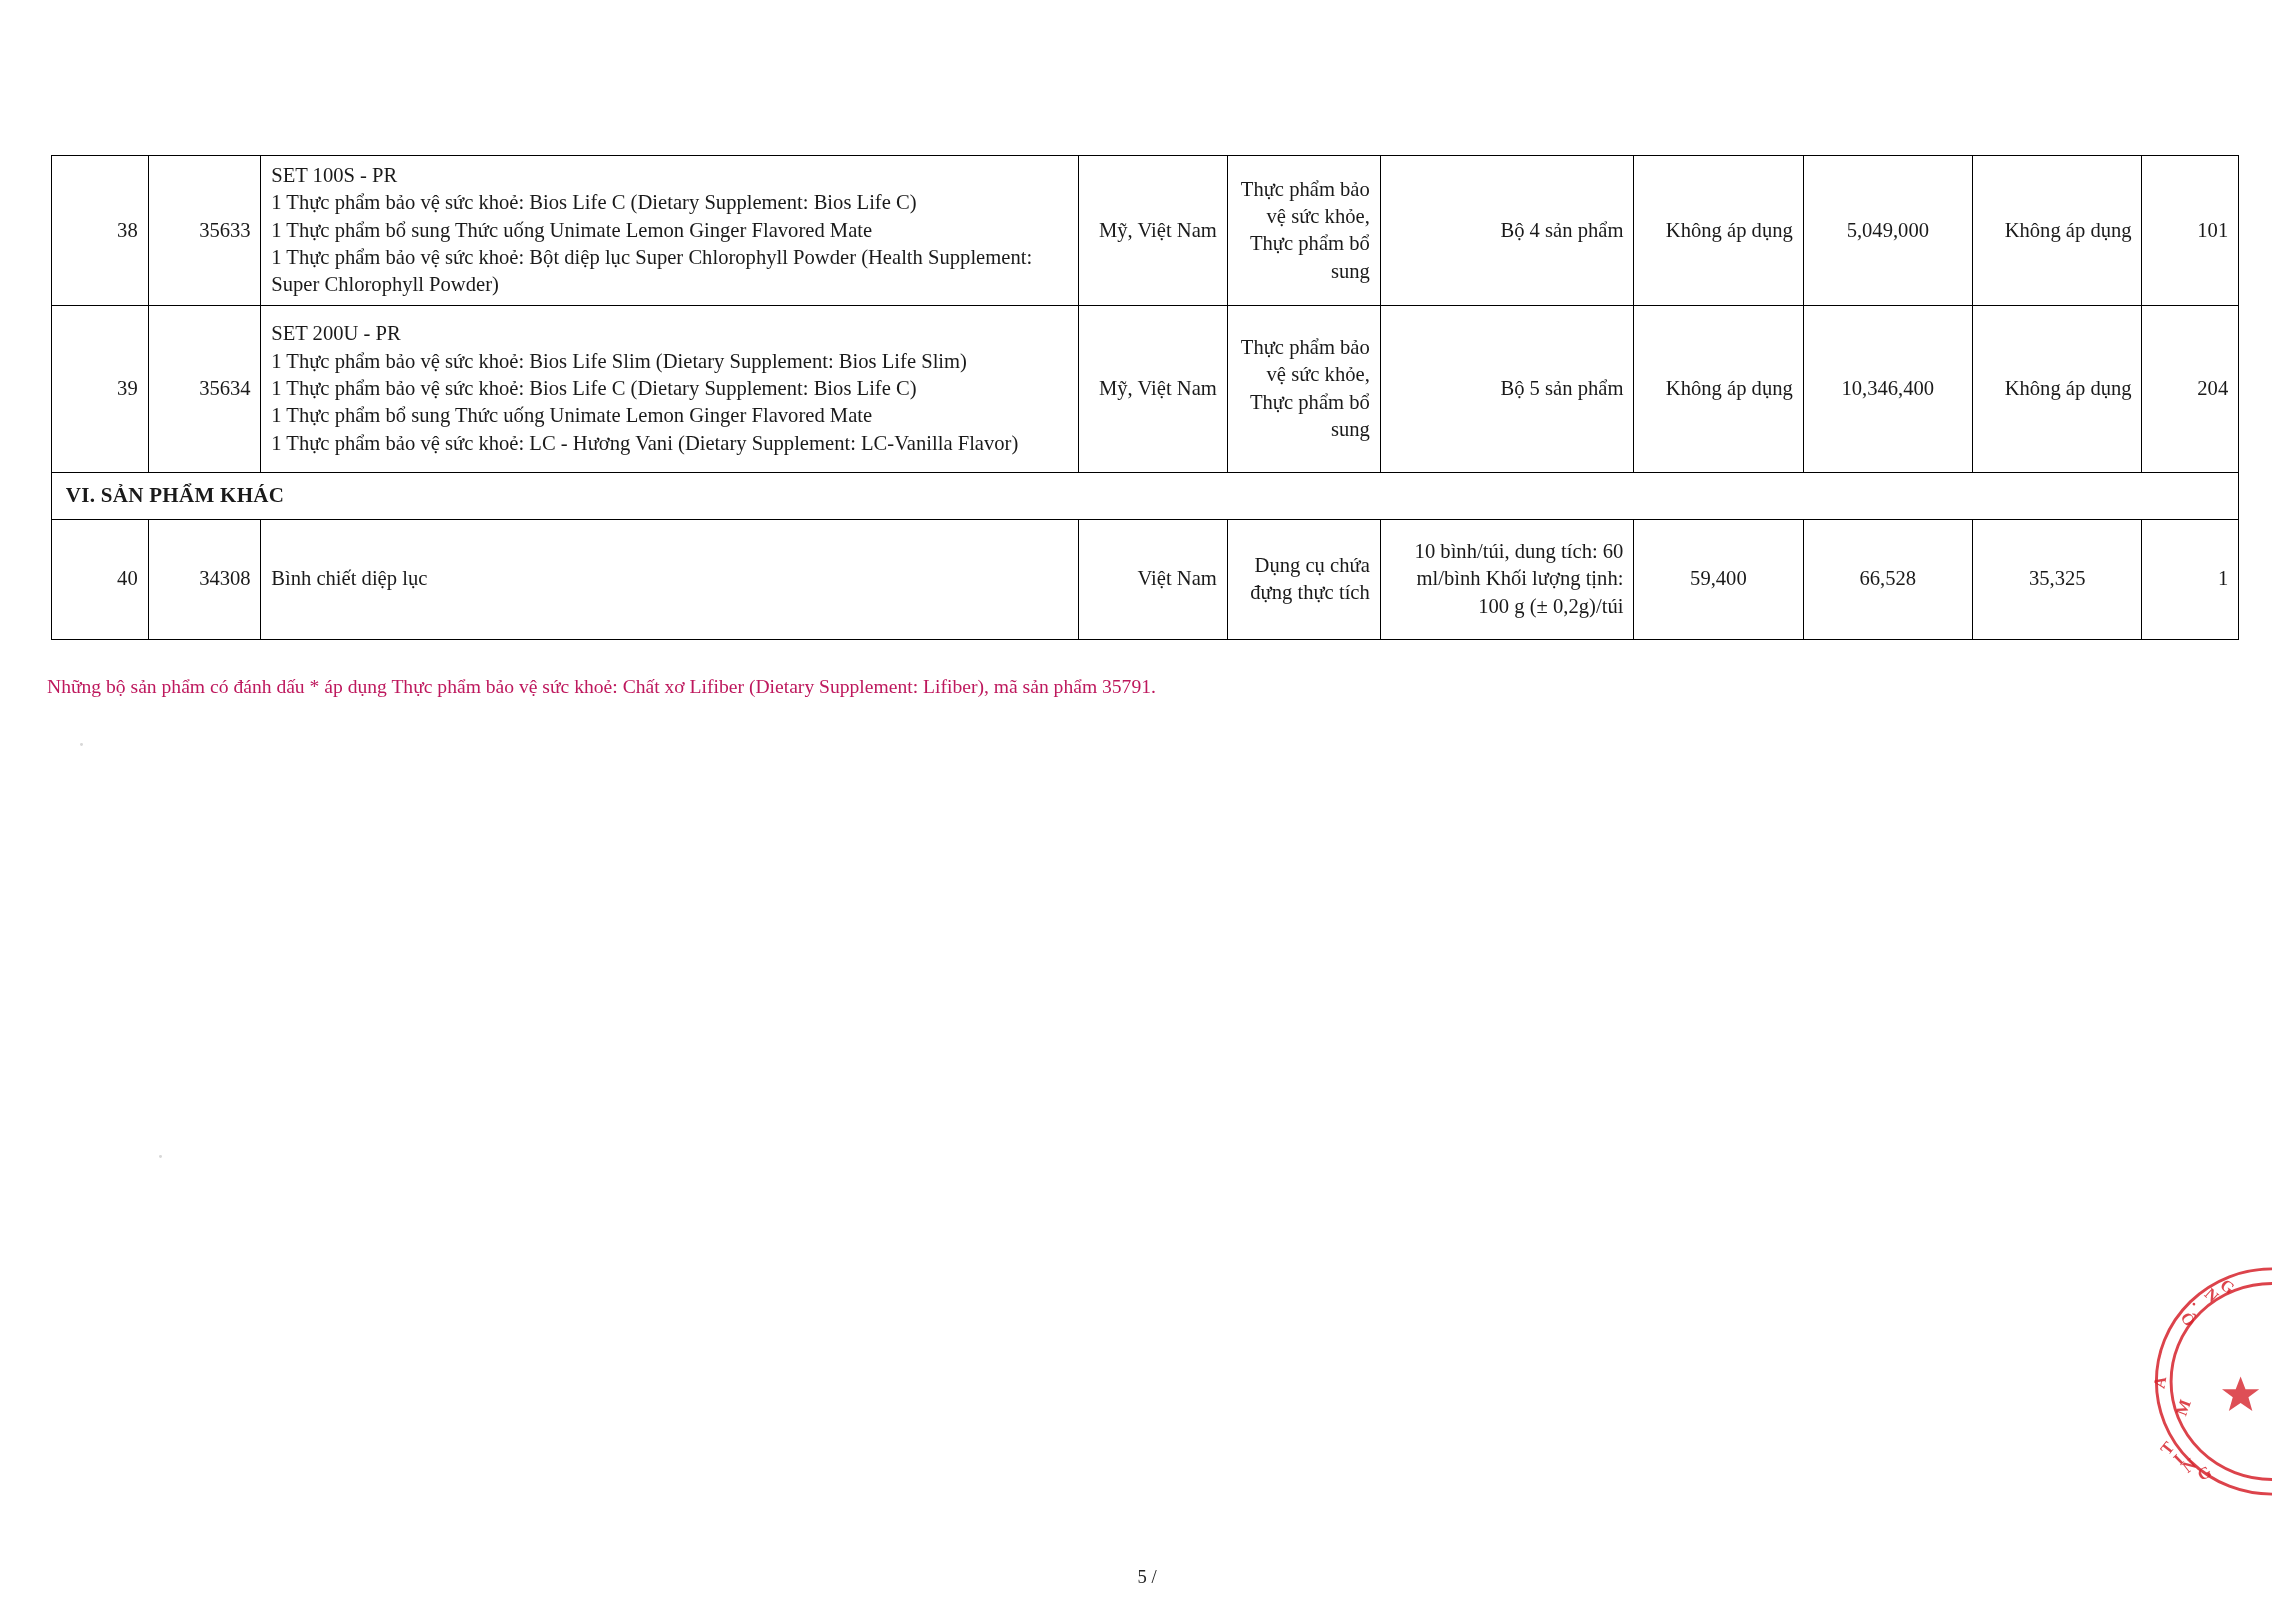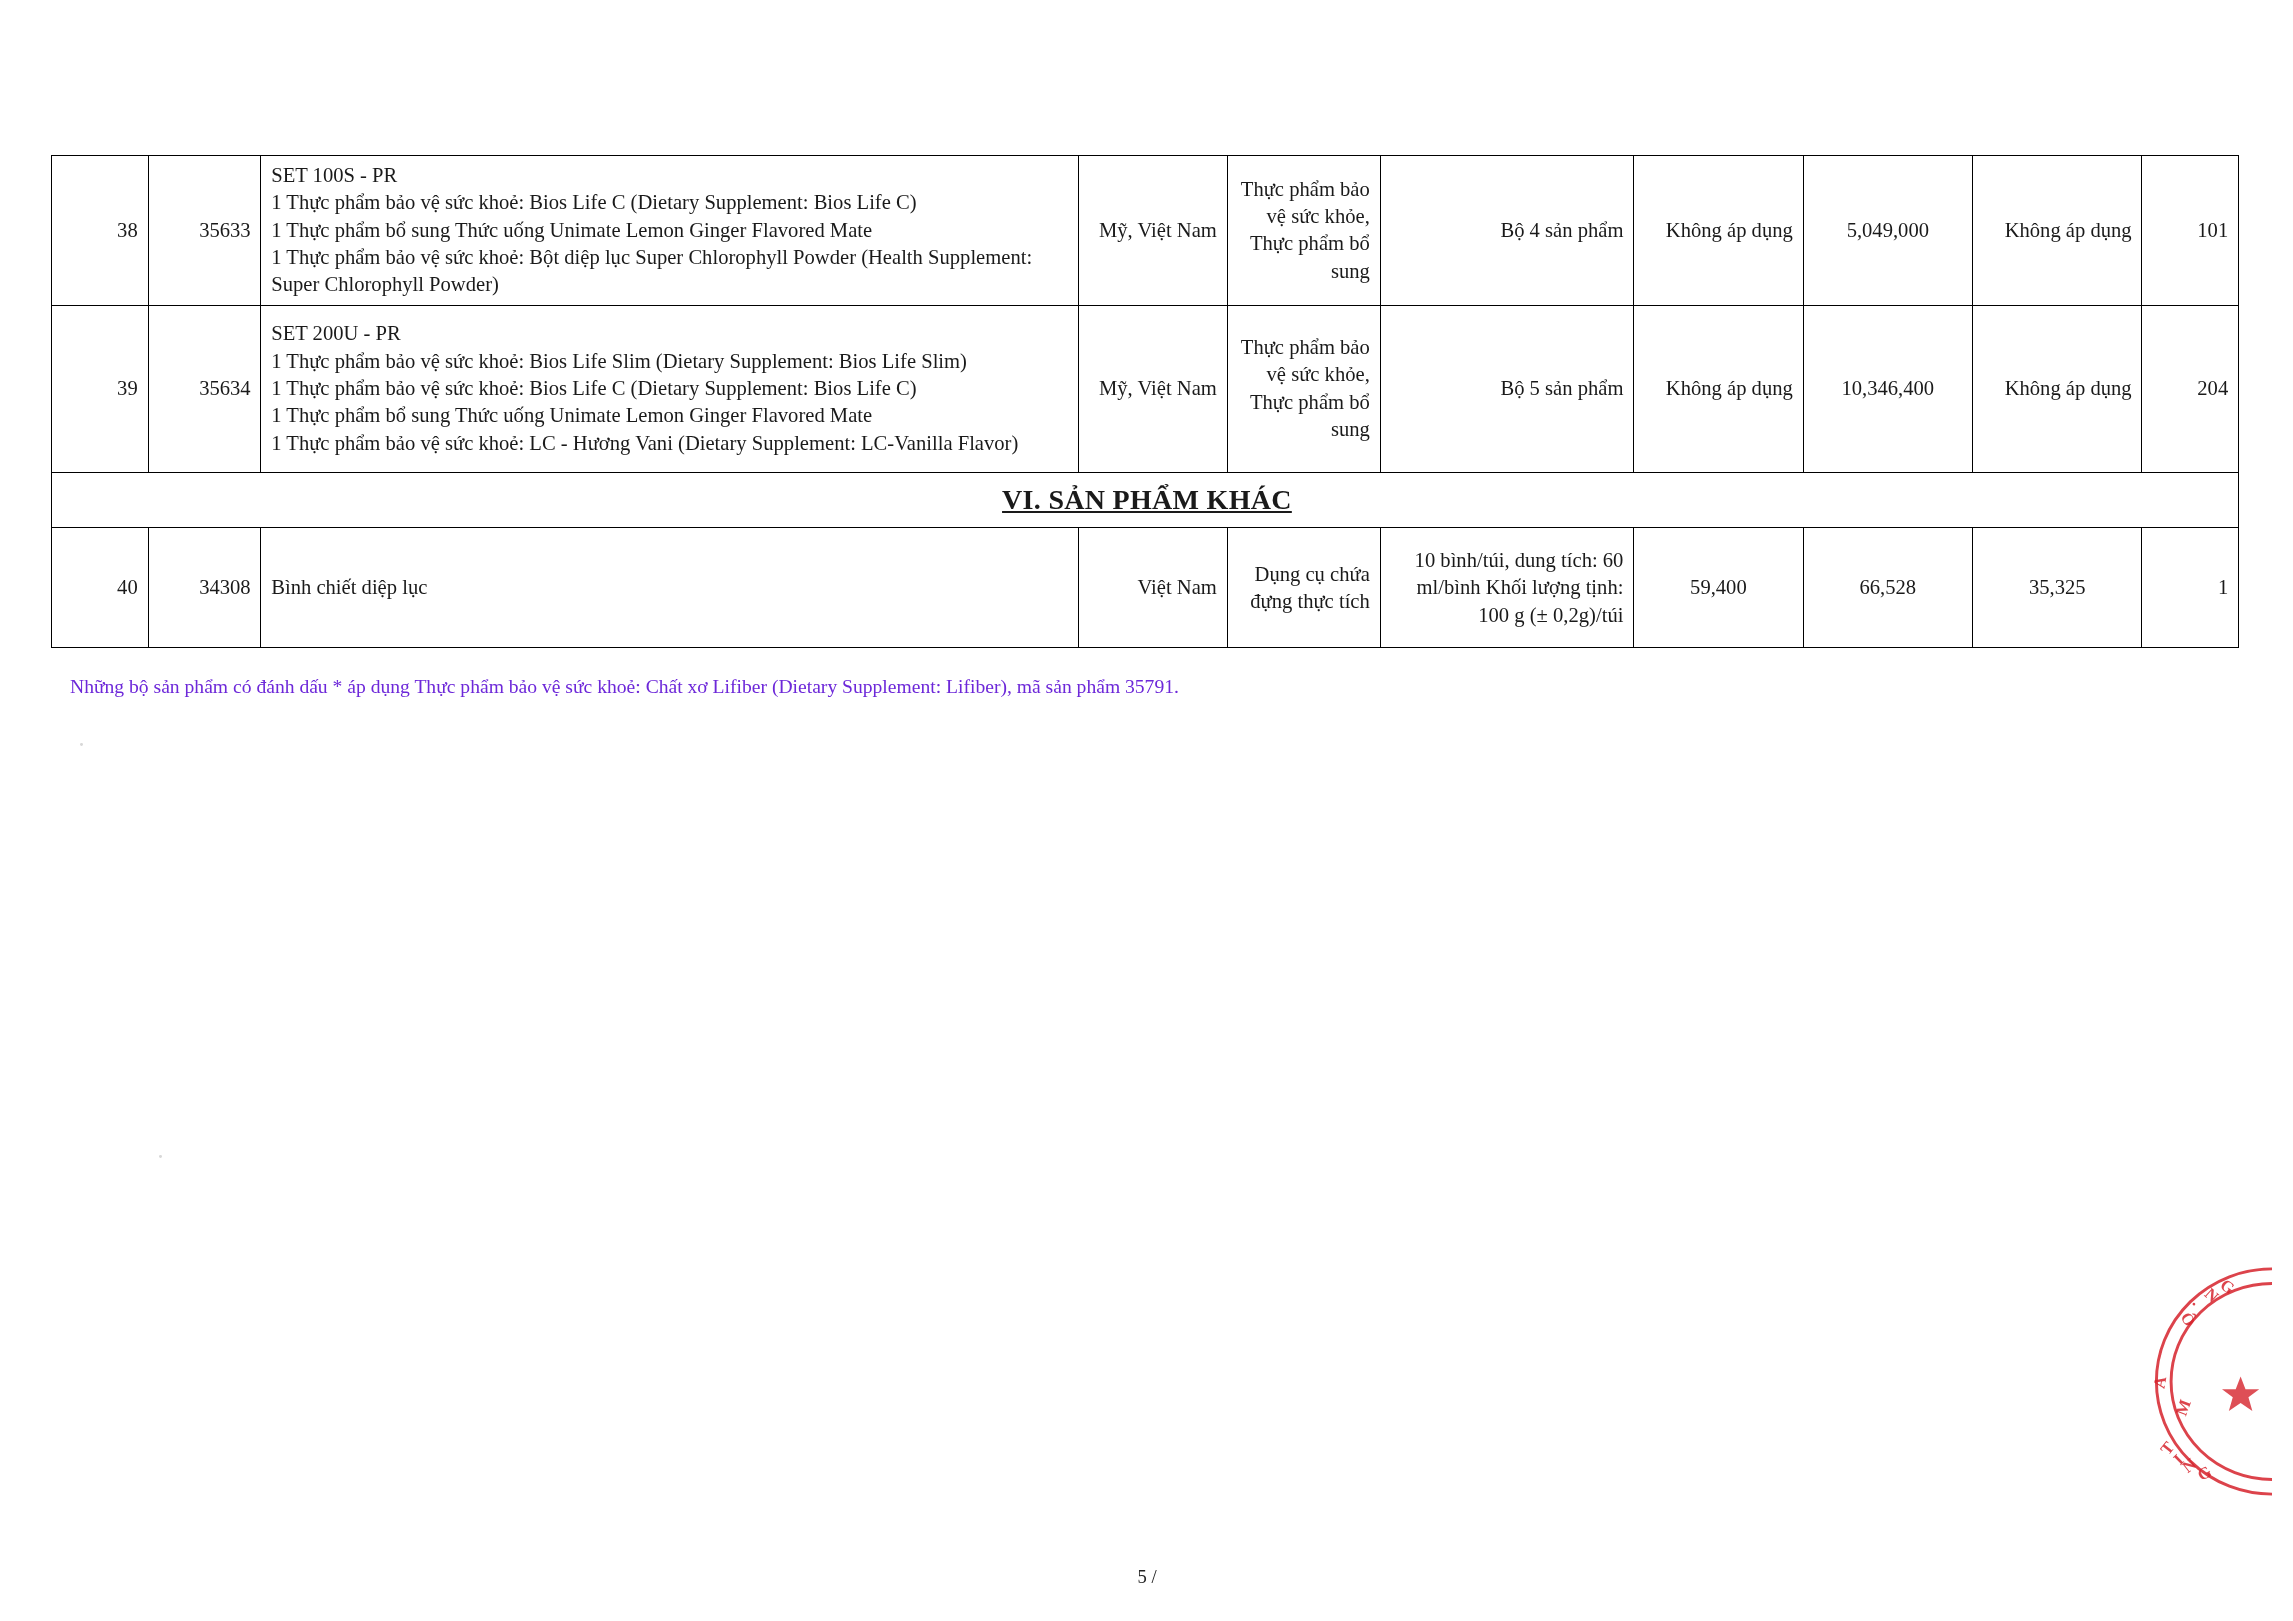--- a/index.html
+++ b/index.html
@@ -61,10 +61,9 @@
   .section-row td {
     font-weight: bold;
     letter-spacing: 0.3px;
-    font-size: 28px;
+    font-size: 21px;
     padding: 8.8px 9.8px 8.8px 13.7px;
-    text-align: center;
-    text-decoration: underline;
+    text-align: left;
   }
 
   .footnote {

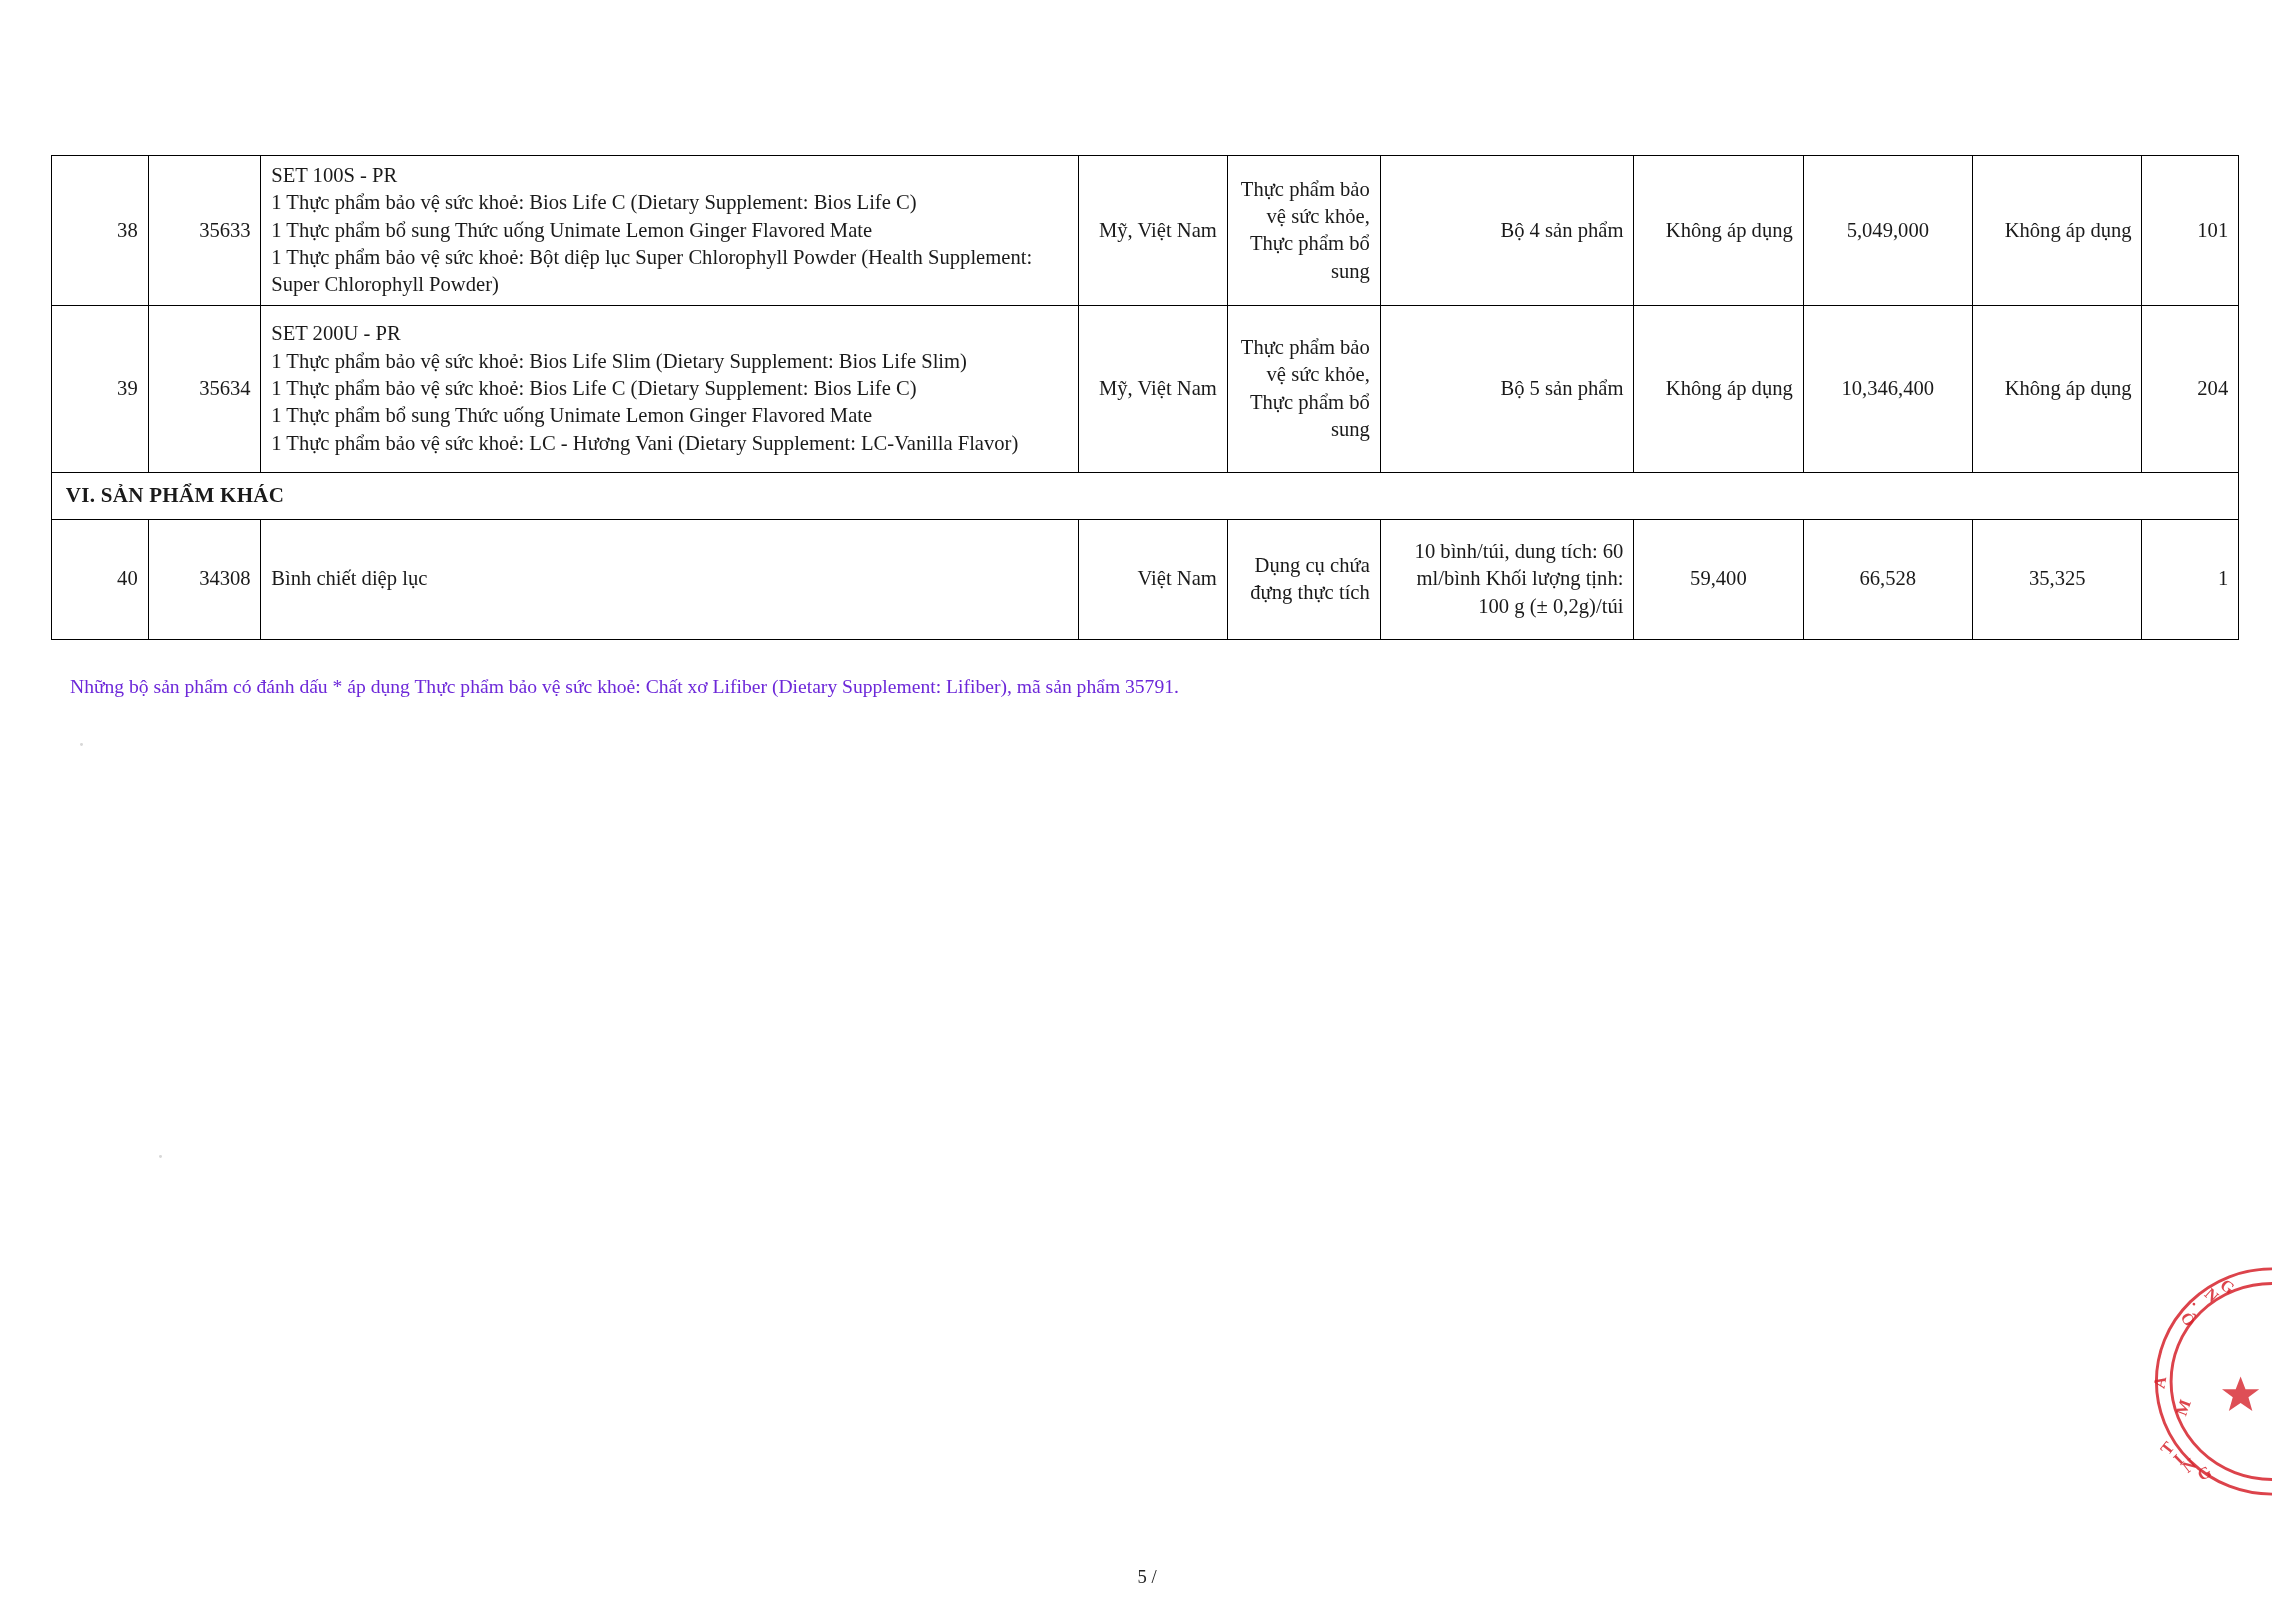--- a/index.html
+++ b/index.html
@@ -68,10 +68,10 @@
 
   .footnote {
     position: absolute;
-    left: 70px;
+    left: 47px;
     top: 676px;
     font-size: 19.6px;
-    color: #6d28d9;
+    color: #be185d;
   }
 
   .page-number {

